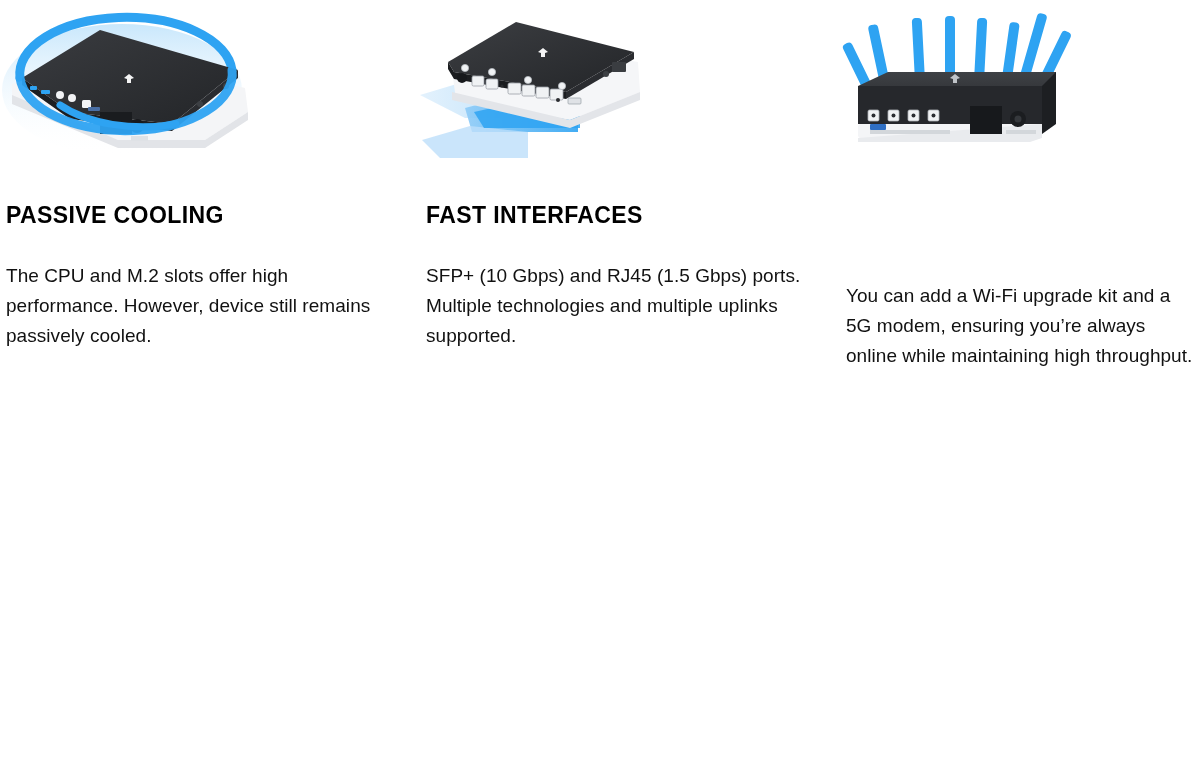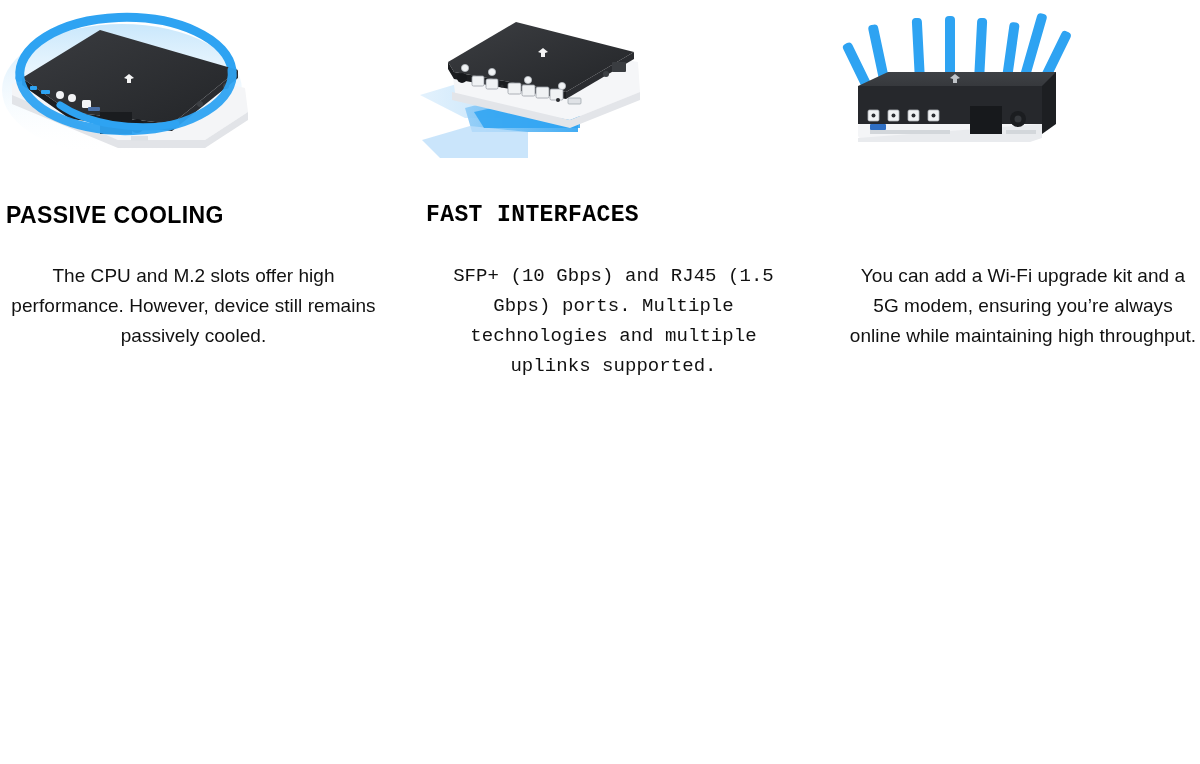--- a/index.html
+++ b/index.html
@@ -19,7 +19,7 @@
     grid-template-rows: 385px 379px;
   }
   .cell { position: relative; padding-left: 6px; }
-  .cell.c2 { padding-left: 16px; font-family: Liberation Mono, monospace; }
+  .cell.c2 { padding-left: 16px; }
   .cell.c3 { padding-left: 26px; }
 
   

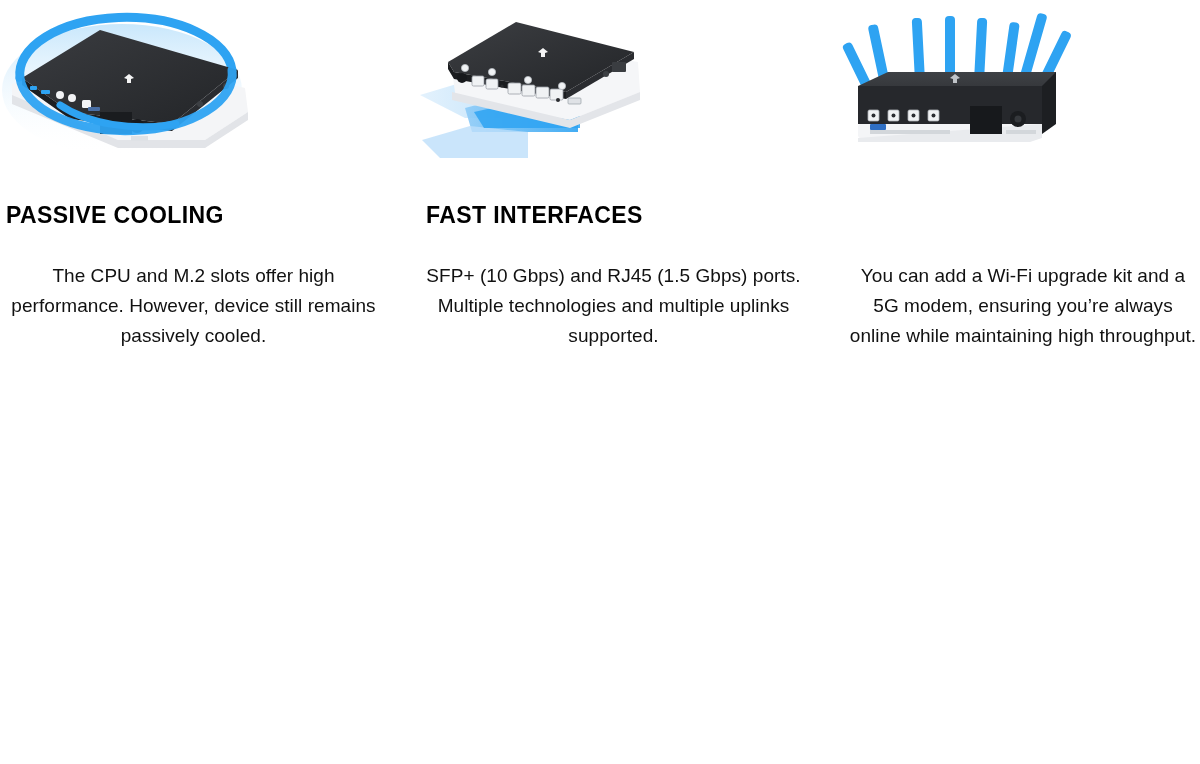--- a/index.html
+++ b/index.html
@@ -47,7 +47,6 @@
     color: #111111;
     max-width: 375px;
     letter-spacing: 0.05px;
-    text-align: center;
   }
   .cell.c3 .body-text { max-width: 378px; }
   .row1 .heading { position: absolute; top: 202px; }

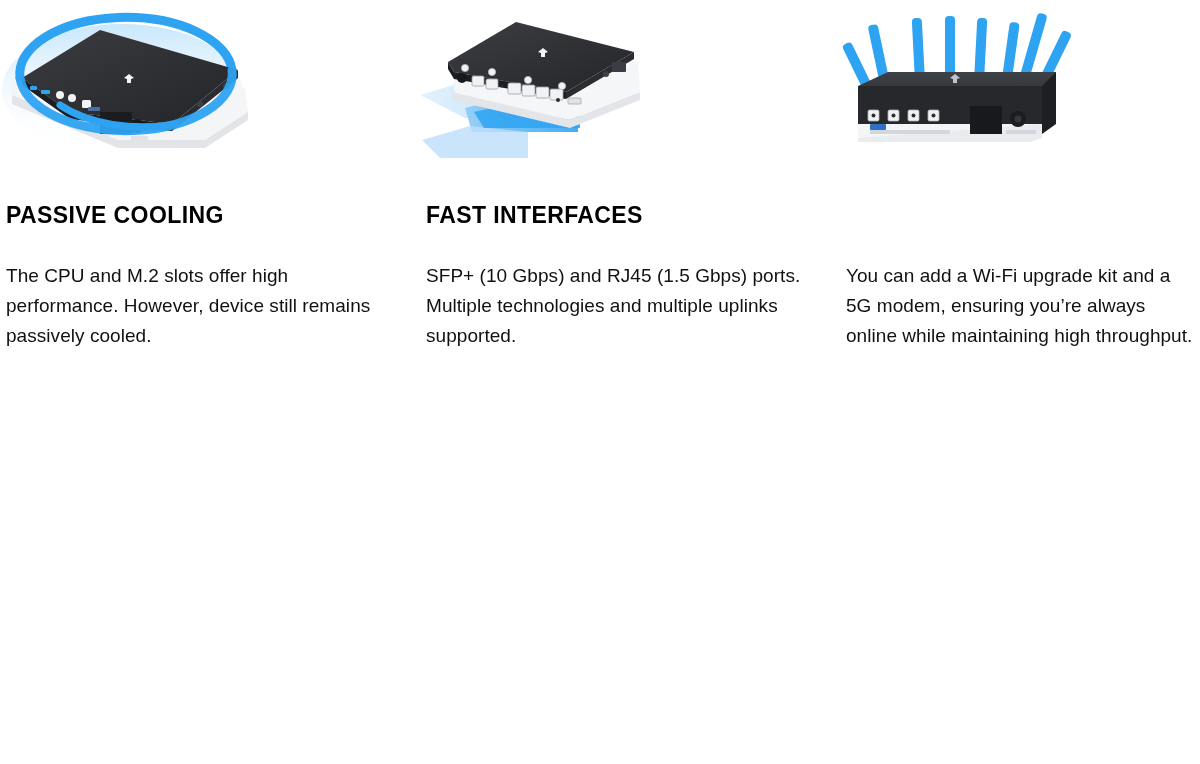--- a/index.html
+++ b/index.html
@@ -48,7 +48,7 @@
     max-width: 375px;
     letter-spacing: 0.05px;
   }
-  .cell.c3 .body-text { max-width: 378px; }
+  .cell.c3 .body-text { max-width: 378px; margin-top: 20px; }
   .row1 .heading { position: absolute; top: 202px; }
   .row1 .body-text { position: absolute; top: 261px; }
 

